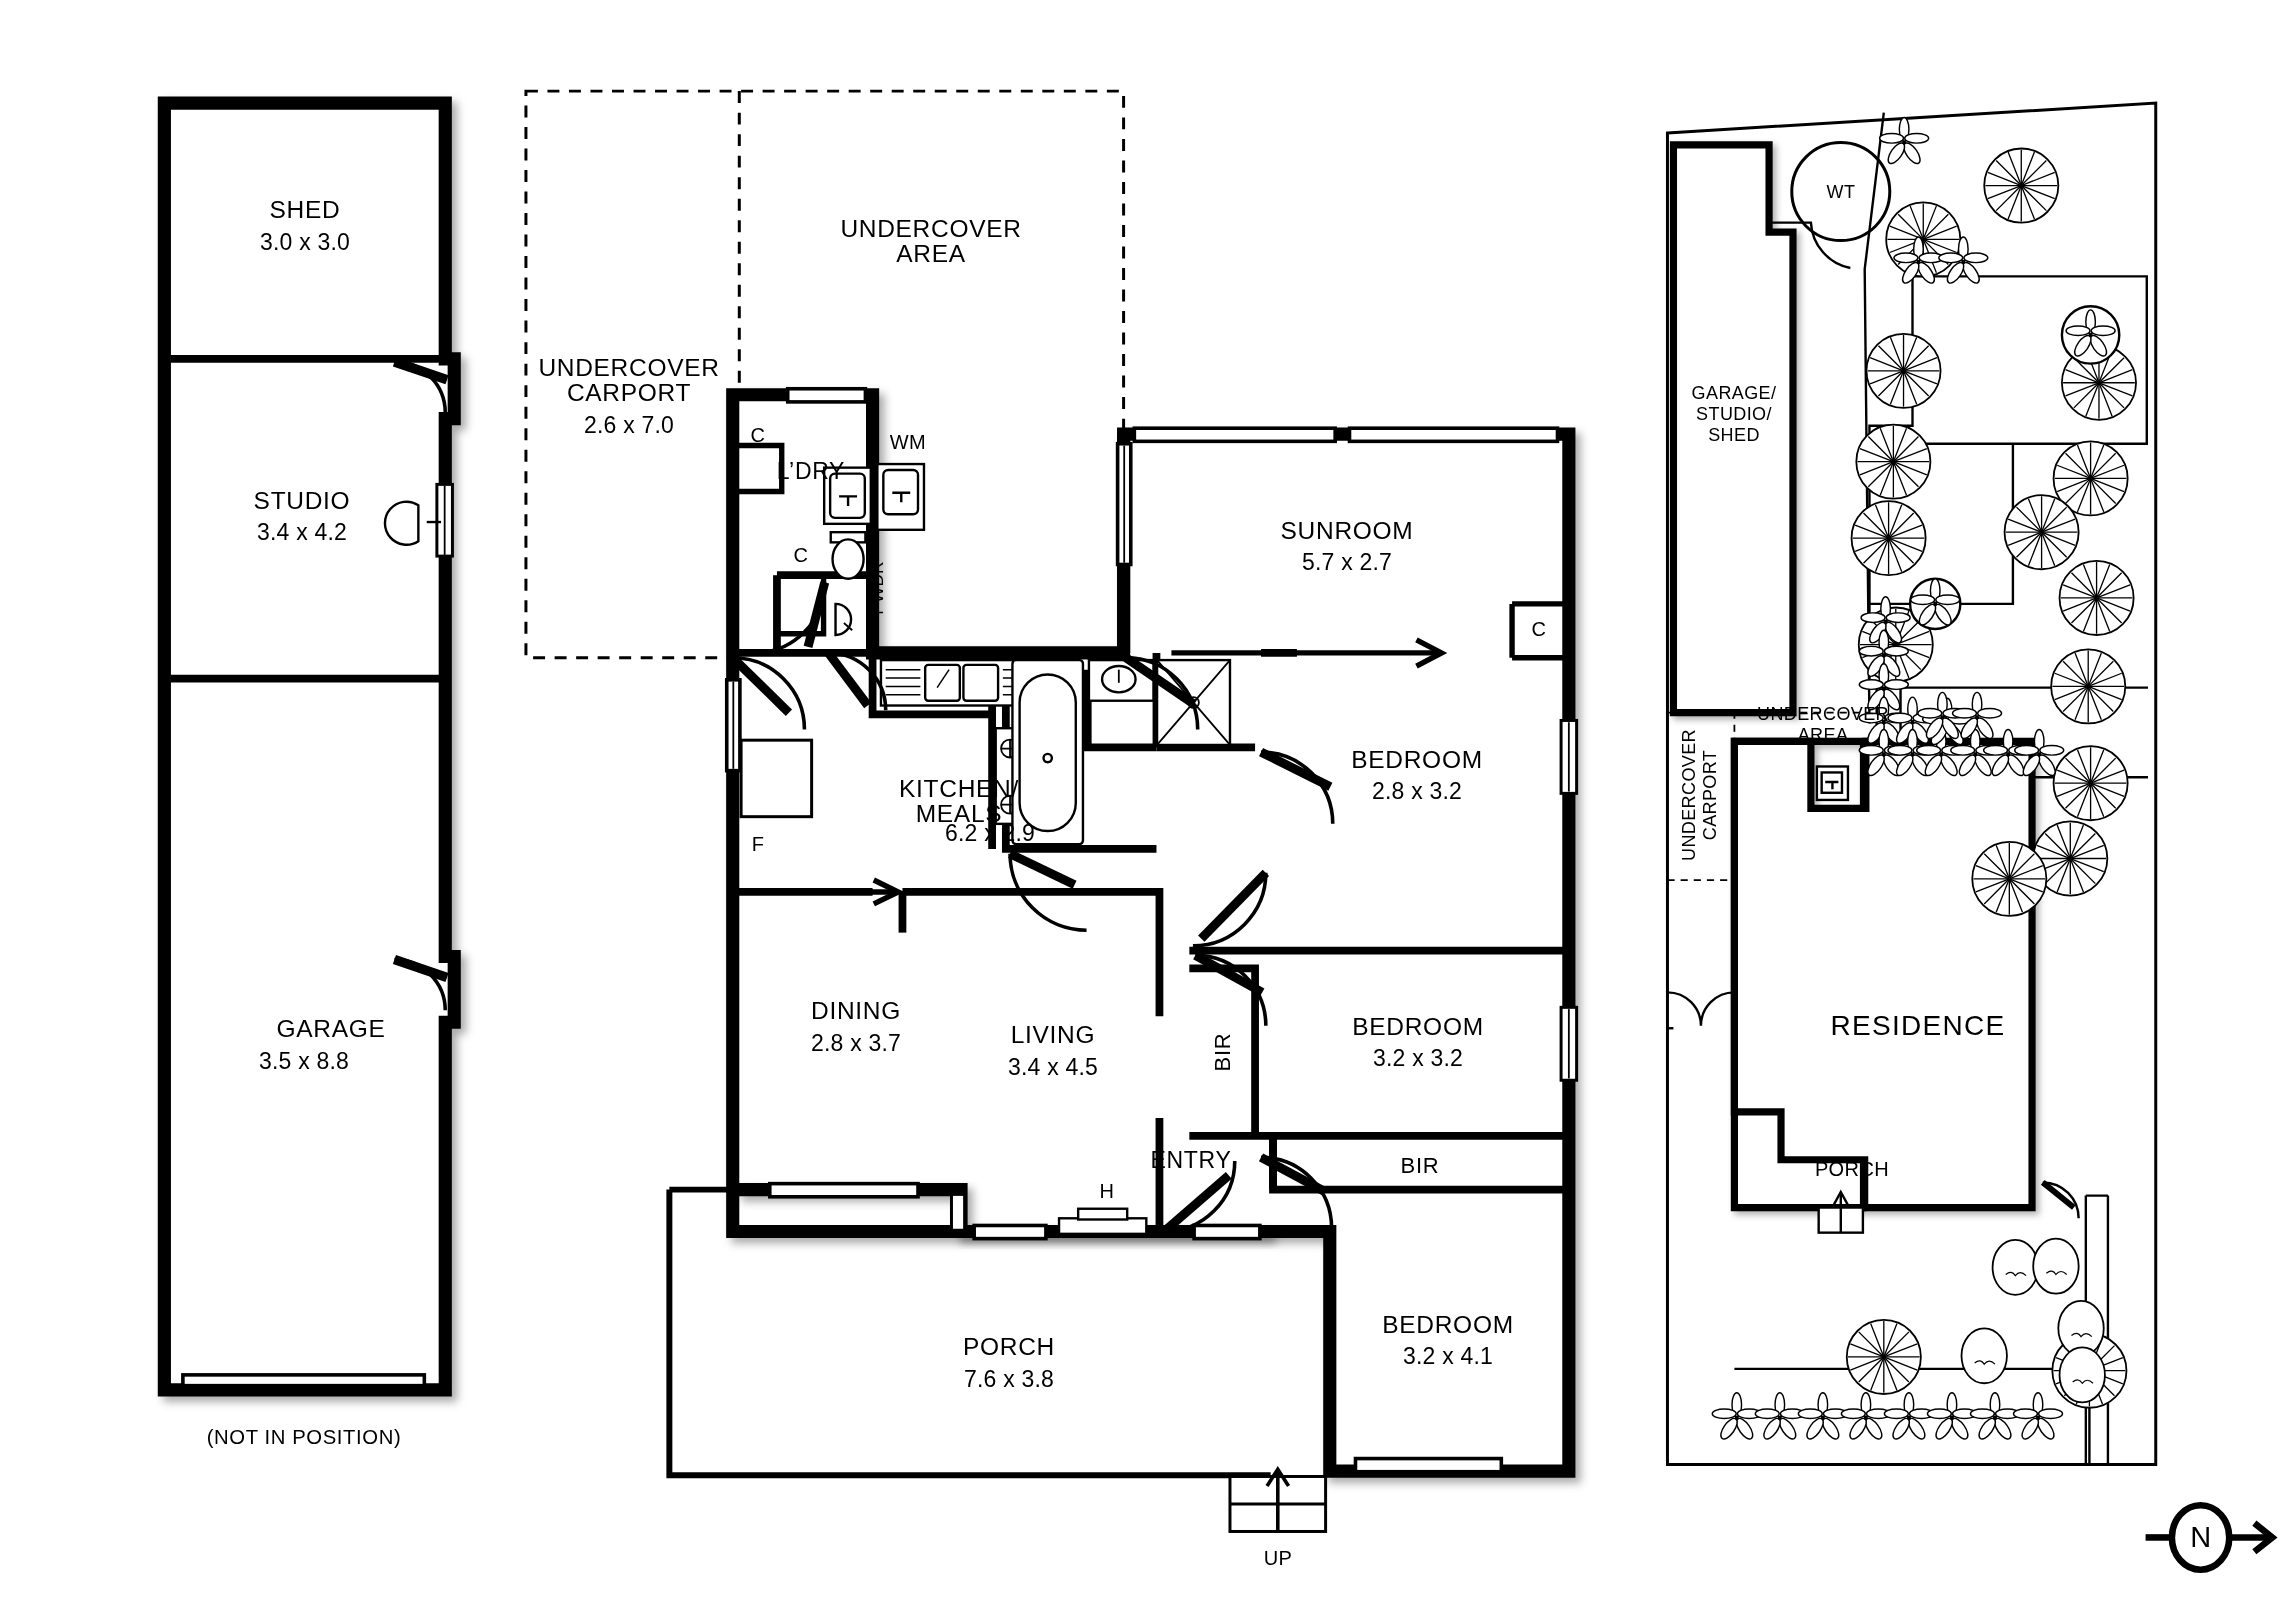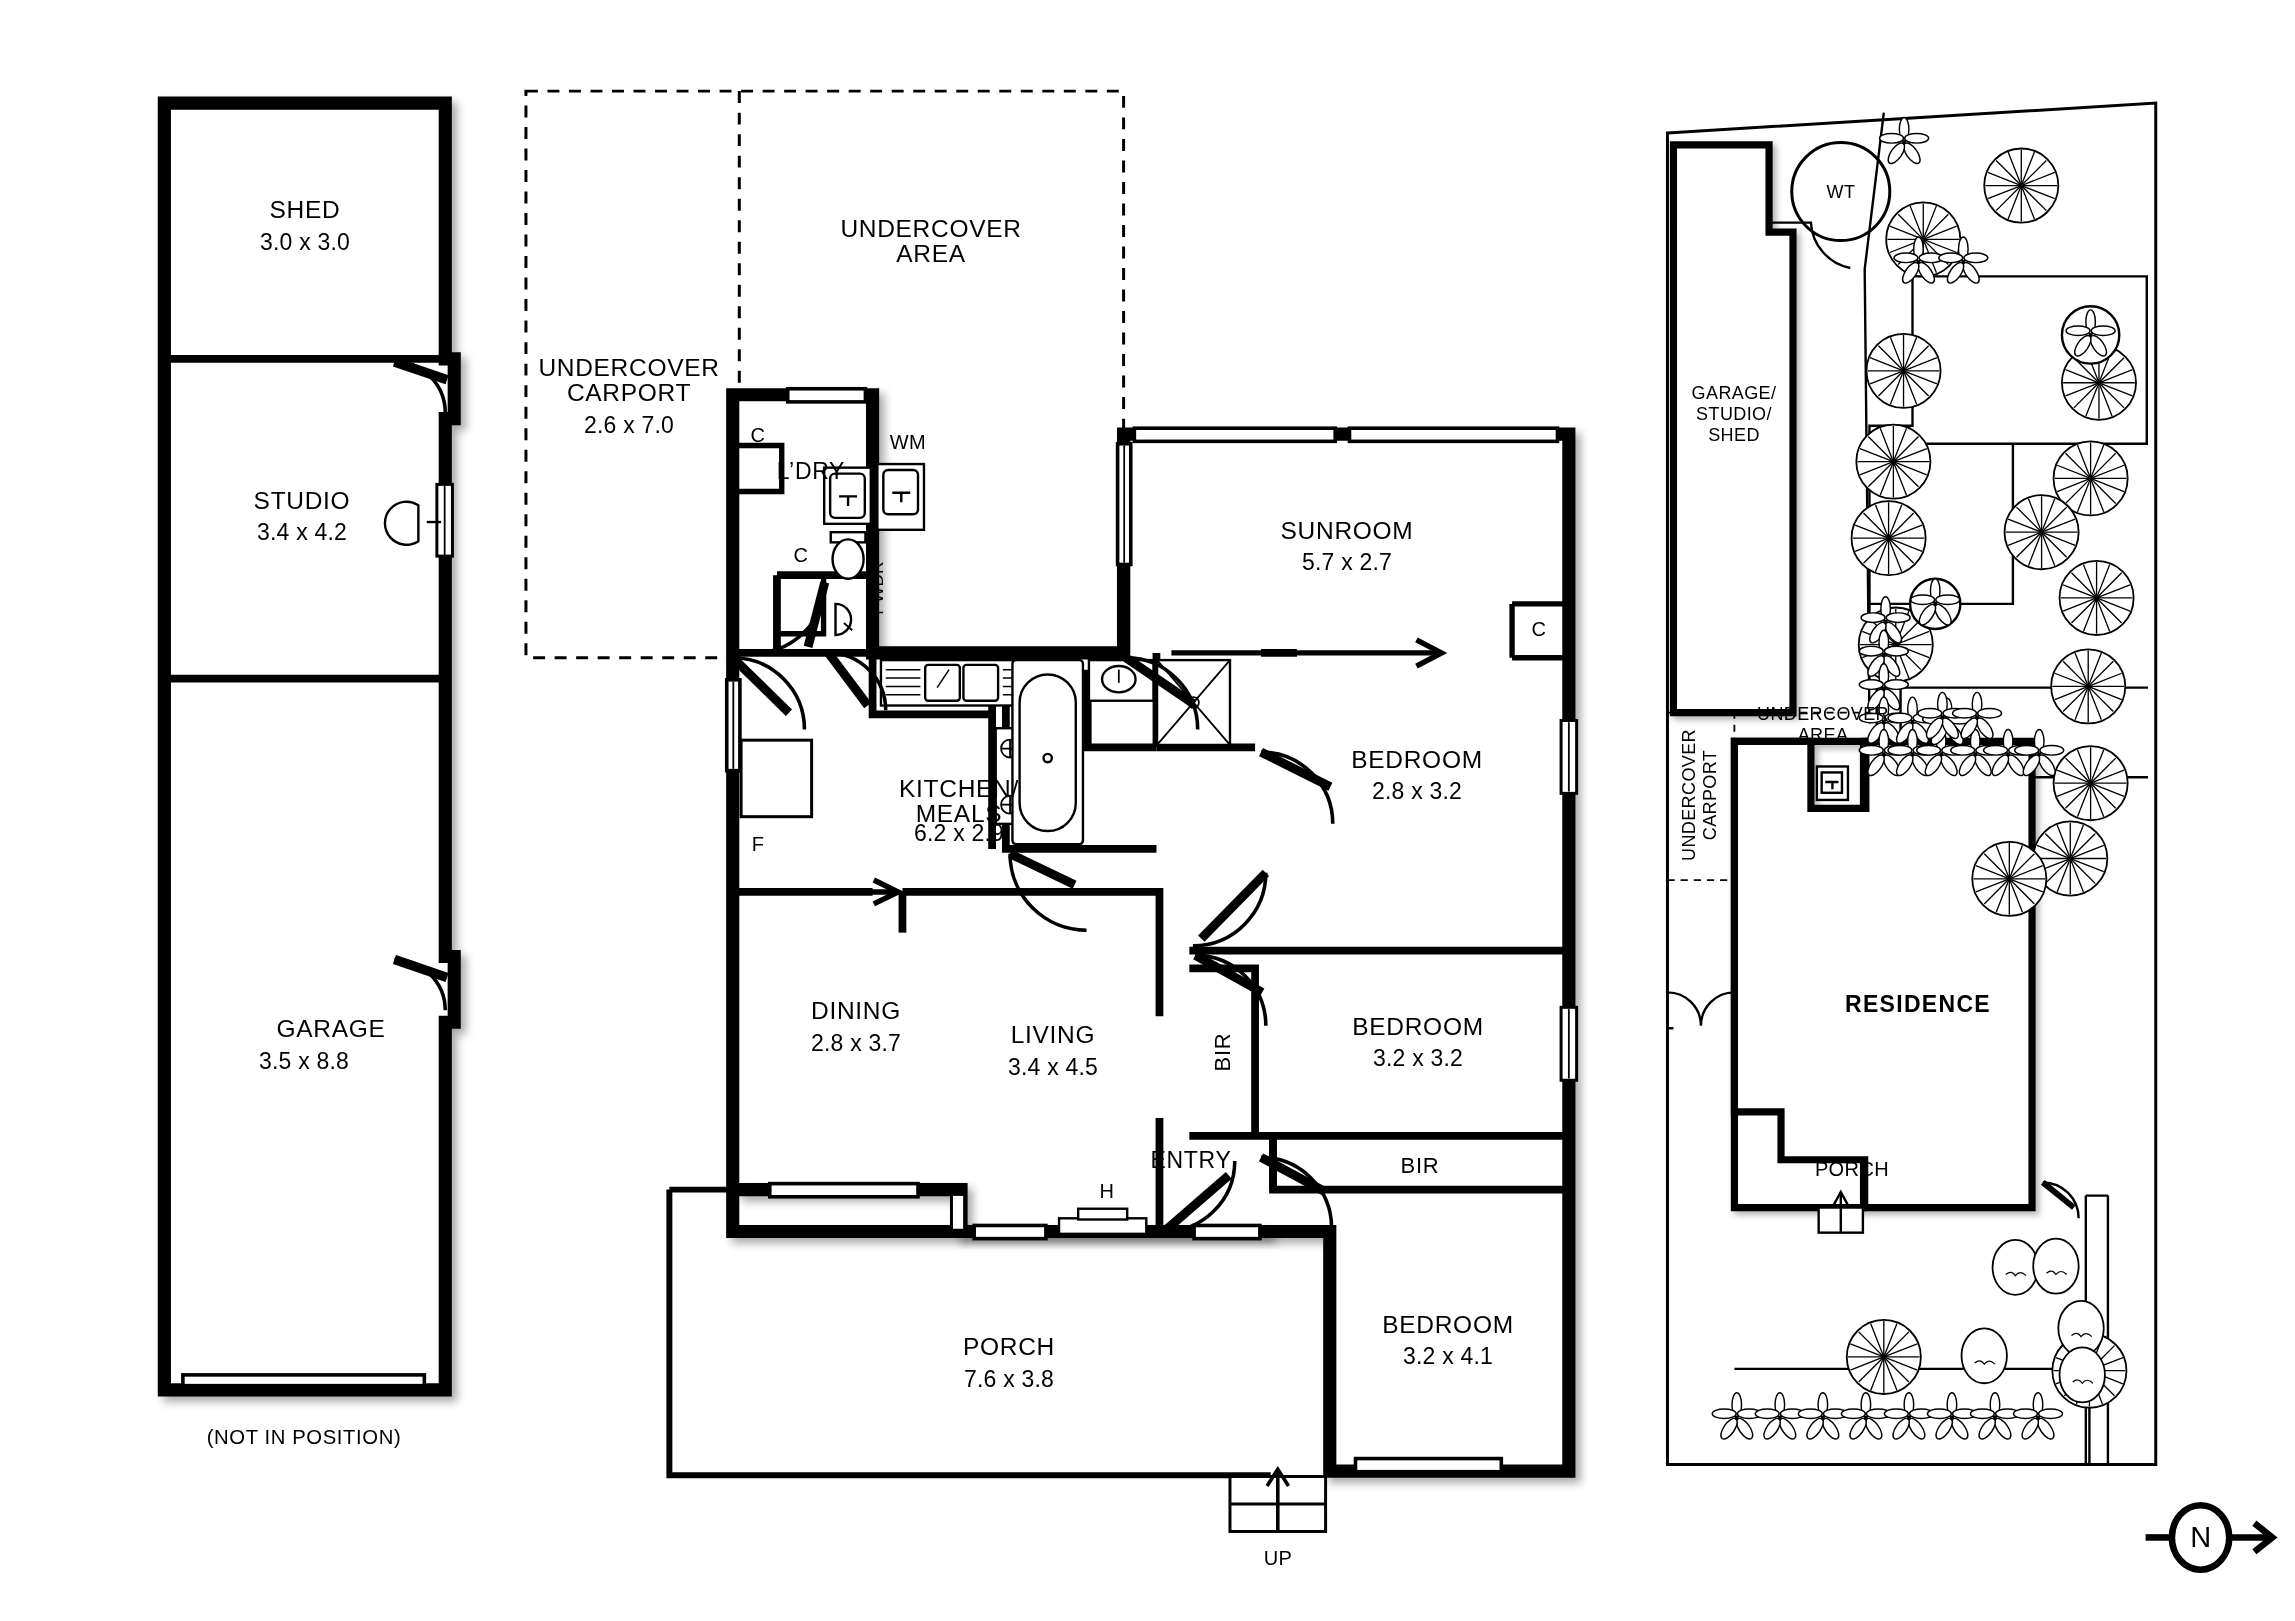--- a/index.html
+++ b/index.html
@@ -495,7 +495,7 @@
 
 <div class="lbl ctr rm-name" style="left:959px;top:769px;margin-top:32px;">KITCHEN/
 MEALS</div>
-<div class="lbl ctr rm-dim" style="left:959px;top:834px;">6.2 x 2.9</div>
+<div class="lbl ctr rm-dim" style="left:990px;top:834px;">6.2 x 2.9</div>
 <div class="lbl ctr small" style="left:758px;top:844px;">F</div>
 
 <div class="lbl ctr rm-name" style="left:856px;top:1011px;">DINING</div>

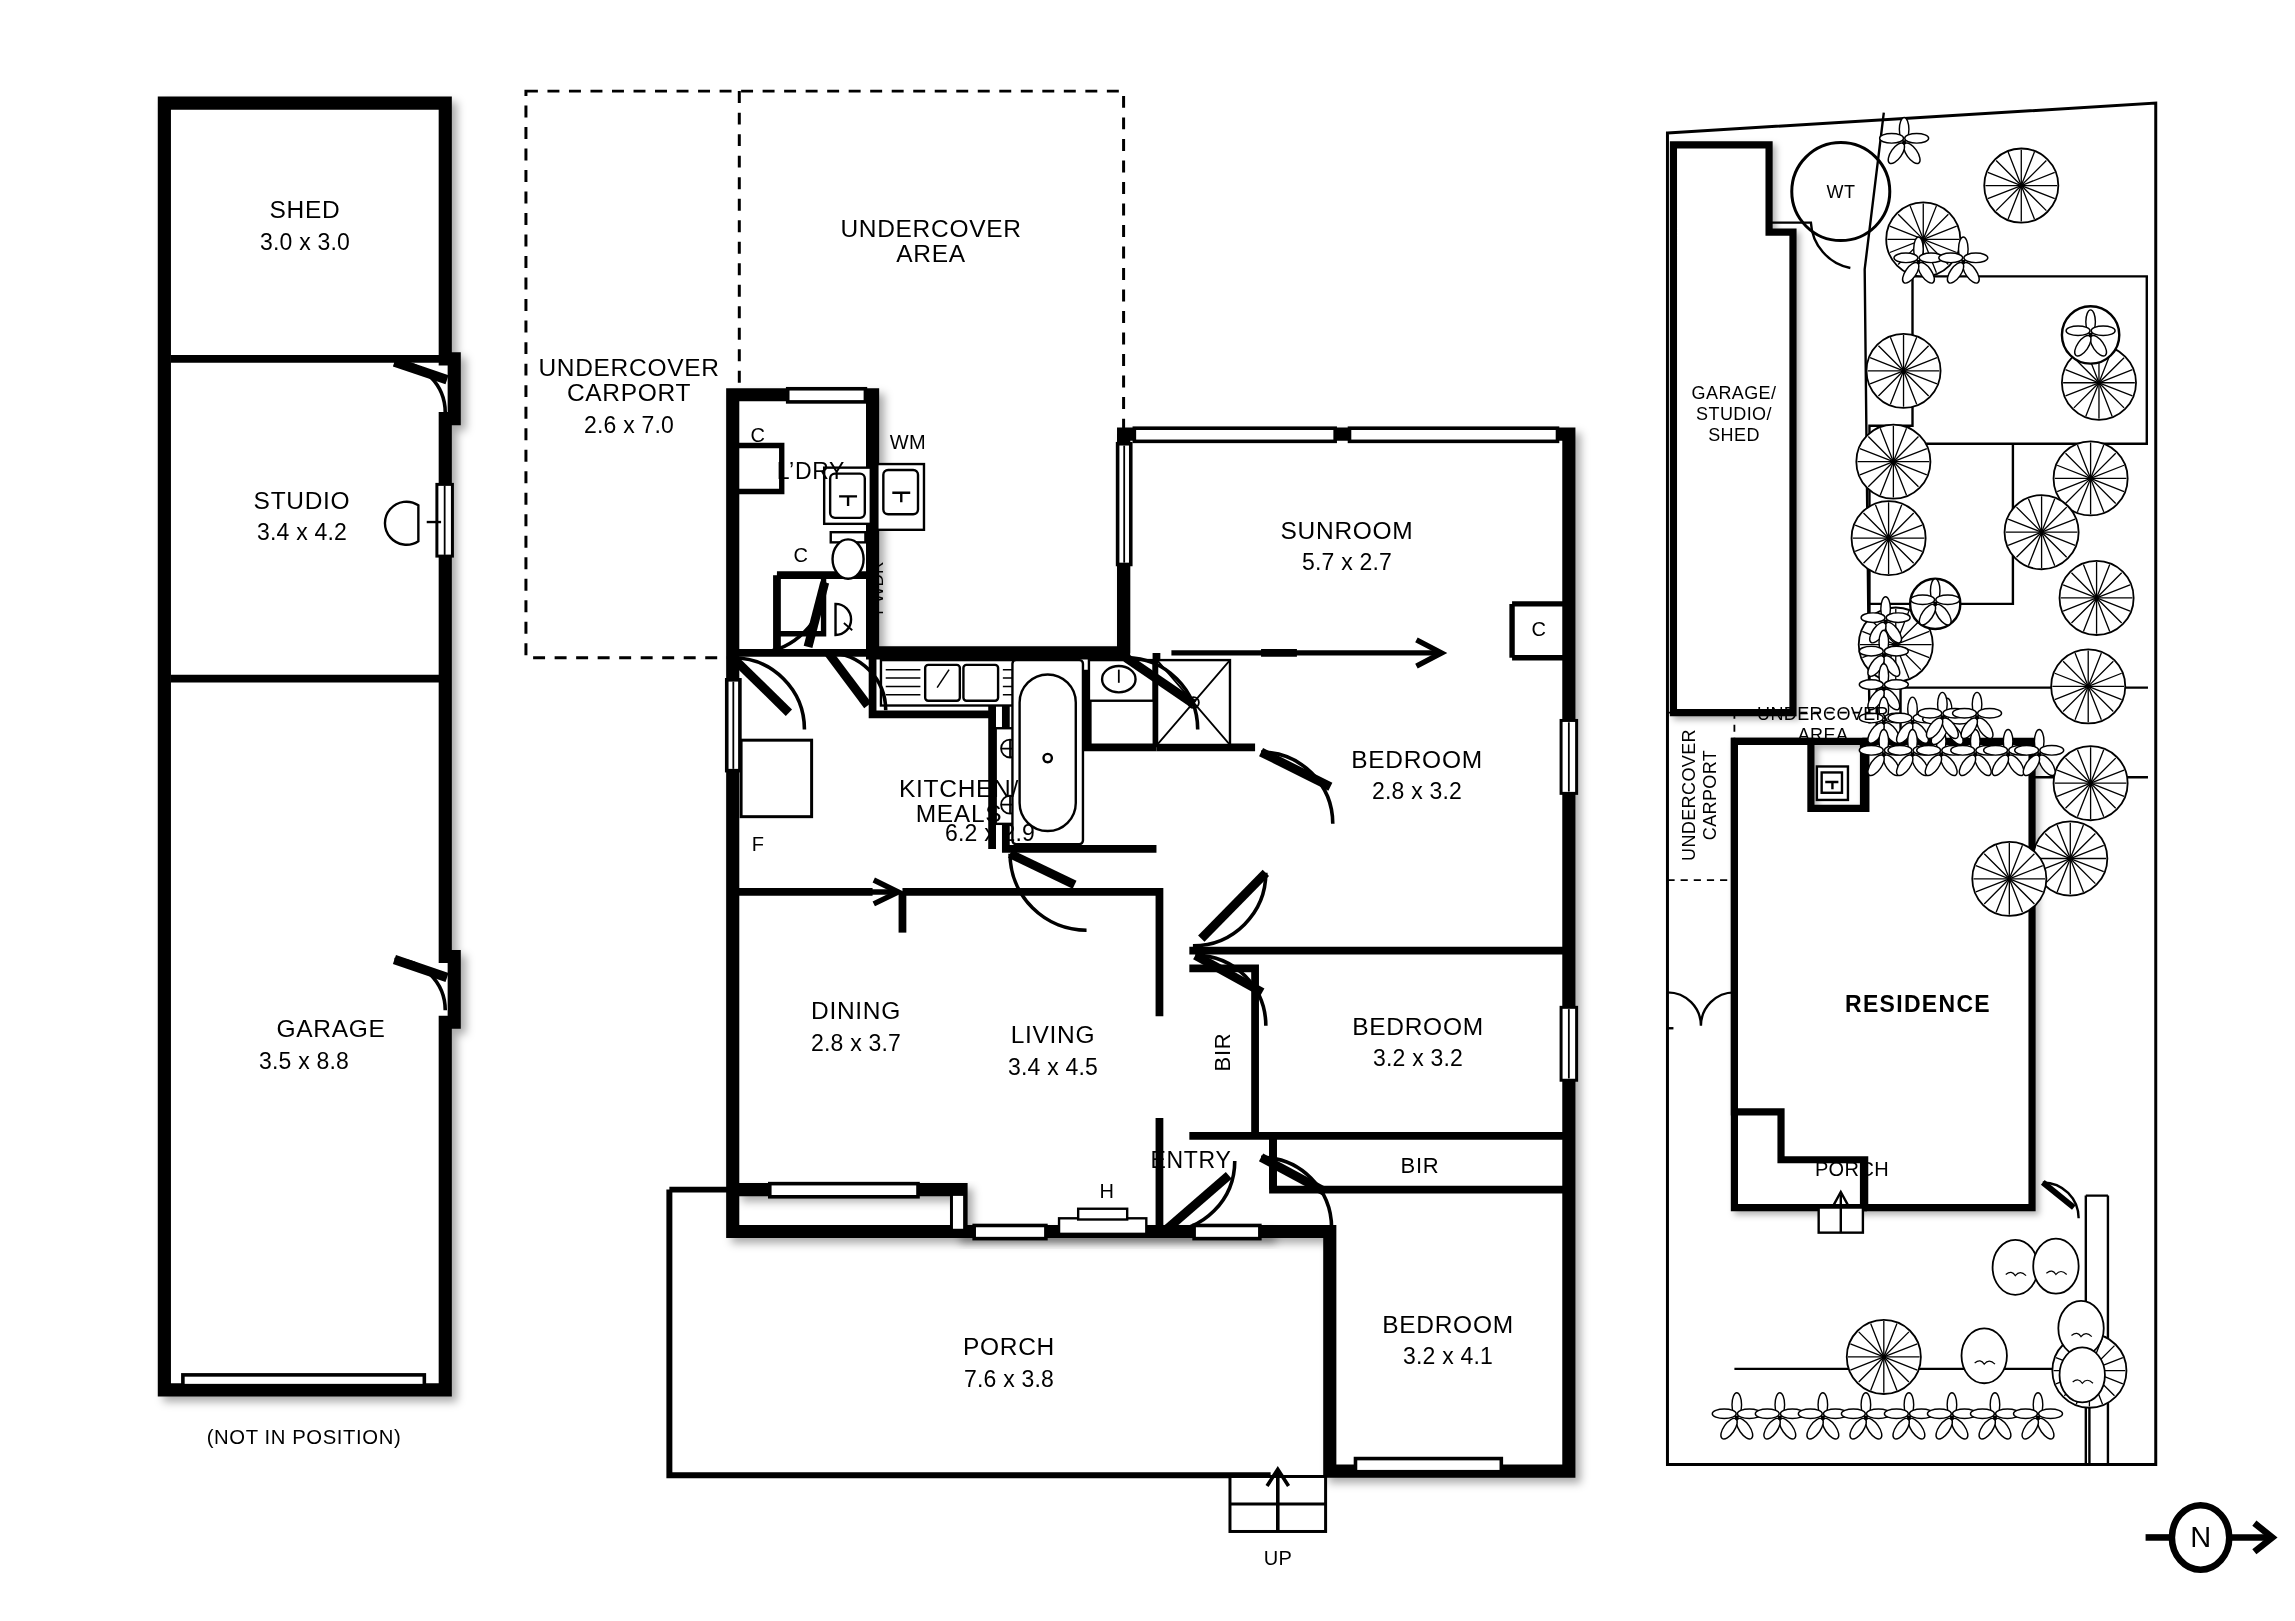--- a/index.html
+++ b/index.html
@@ -14,7 +14,7 @@
   .tiny{font-size:17.3px;letter-spacing:0.2px;}
   .note{font-size:20.3px;letter-spacing:0.6px;}
   .sp-lbl{font-size:18px;letter-spacing:0.4px;line-height:1.16;}
-  .sp-big{font-size:23px;font-weight:700;letter-spacing:1.3px;}
+  .sp-big{font-size:28px;font-weight:400;letter-spacing:1.3px;margin-top:21px;}
   .rot90{transform-origin:50% 50%;}
   .ctr{transform:translate(-50%,-50%);}
 </style>

